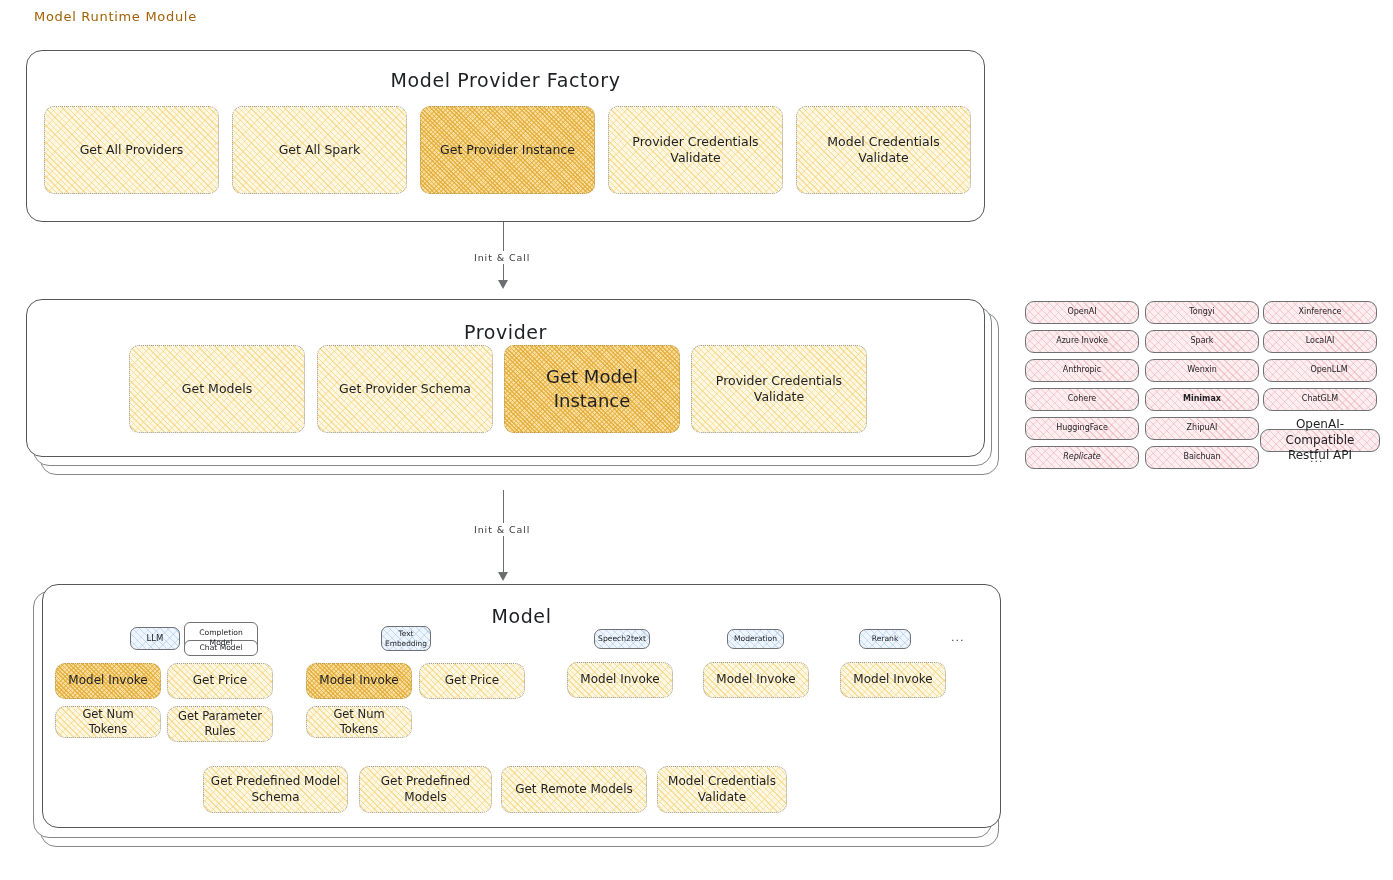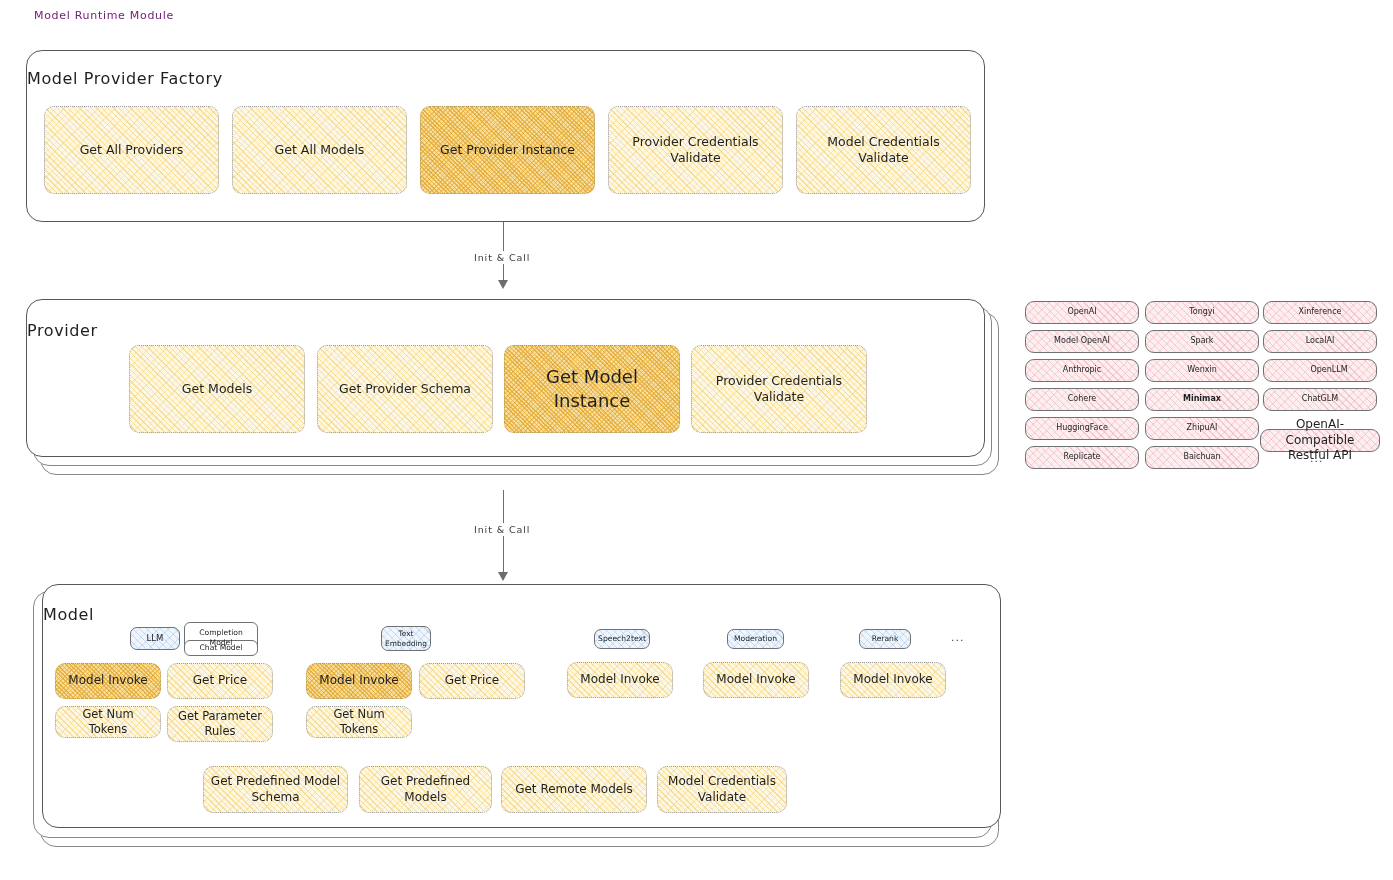--- a/index.html
+++ b/index.html
@@ -15,7 +15,7 @@
   
   #page-title{
     position:absolute;left:34px;top:9px;
-    font-size:11px;letter-spacing:.7px;color:#701a75;
+    font-size:13px;letter-spacing:.7px;color:#a16207;
     white-space:nowrap;
   }
 

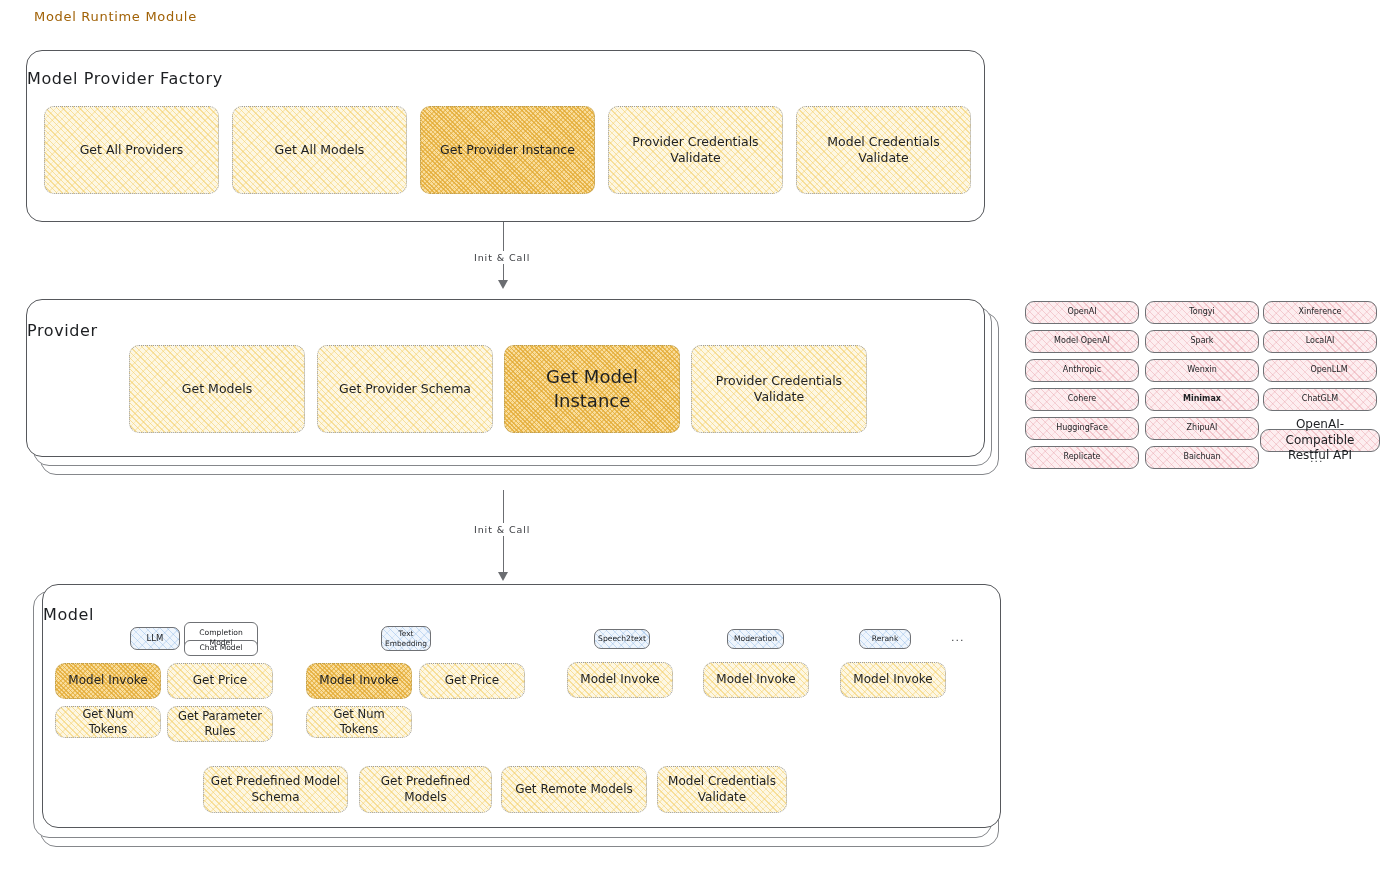--- a/index.html
+++ b/index.html
@@ -29,8 +29,8 @@
   }
   .panel-title{
     position:absolute;left:0;right:0;
-    text-align:left;
-    font-size:16px;letter-spacing:.6px;color:#1d1f22;
+    text-align:center;
+    font-size:19px;letter-spacing:.6px;color:#1d1f22;
   }
   
   .deck{

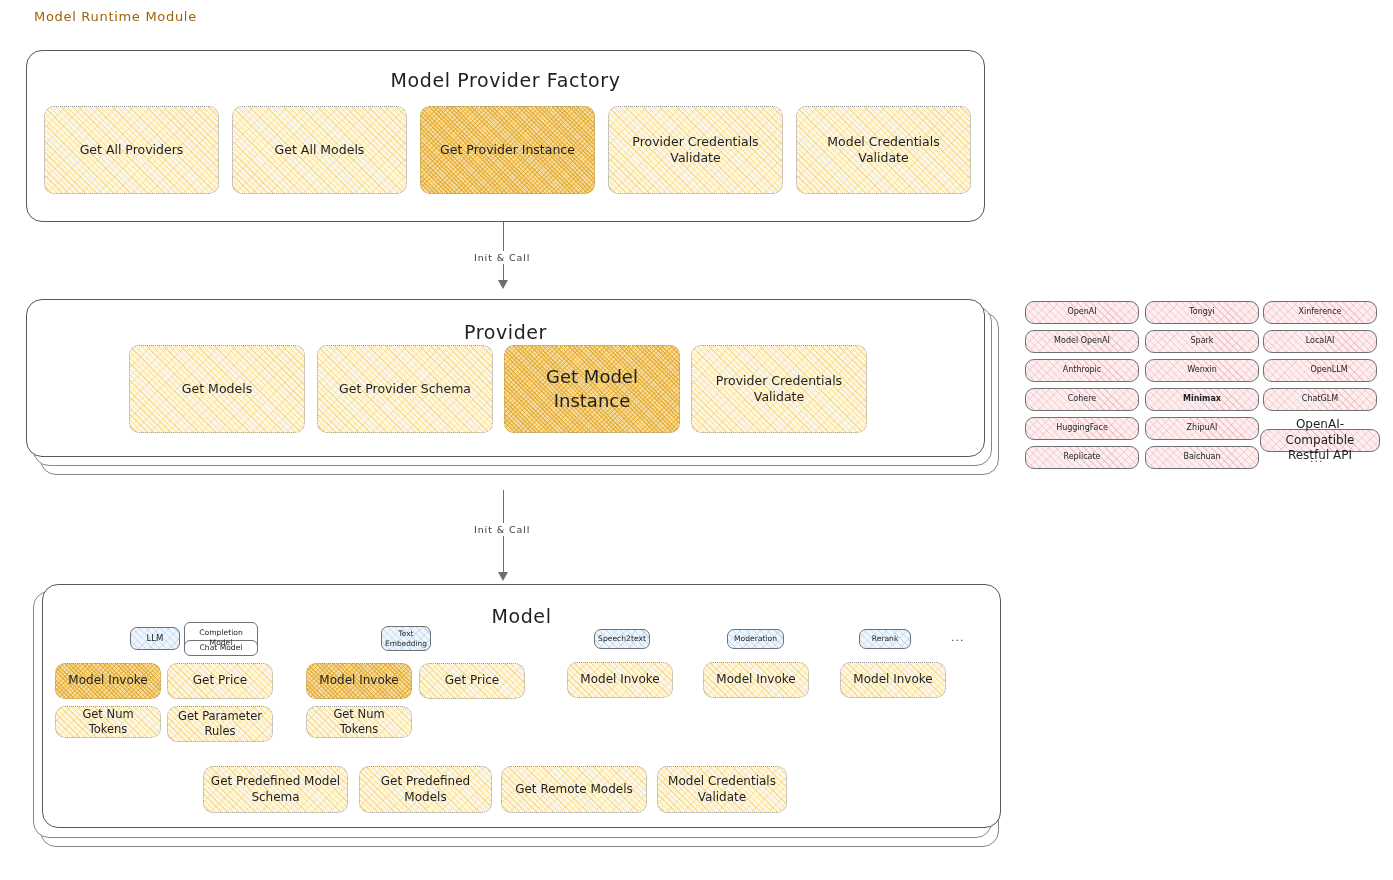--- a/index.html
+++ b/index.html
@@ -125,7 +125,7 @@
   <span class="lbl">Get All Providers</span>
 </div>
 <div class="box hatch-l" style="left:232px;top:106px;width:175px;height:88px;font-size:12.5px;">
-  <span class="lbl">Get All Models</span>
+  <span class="lbl">Get All Spark</span>
 </div>
 <div class="box hatch-s" style="left:420px;top:106px;width:175px;height:88px;font-size:12.5px;">
   <span class="lbl">Get Provider Instance</span>

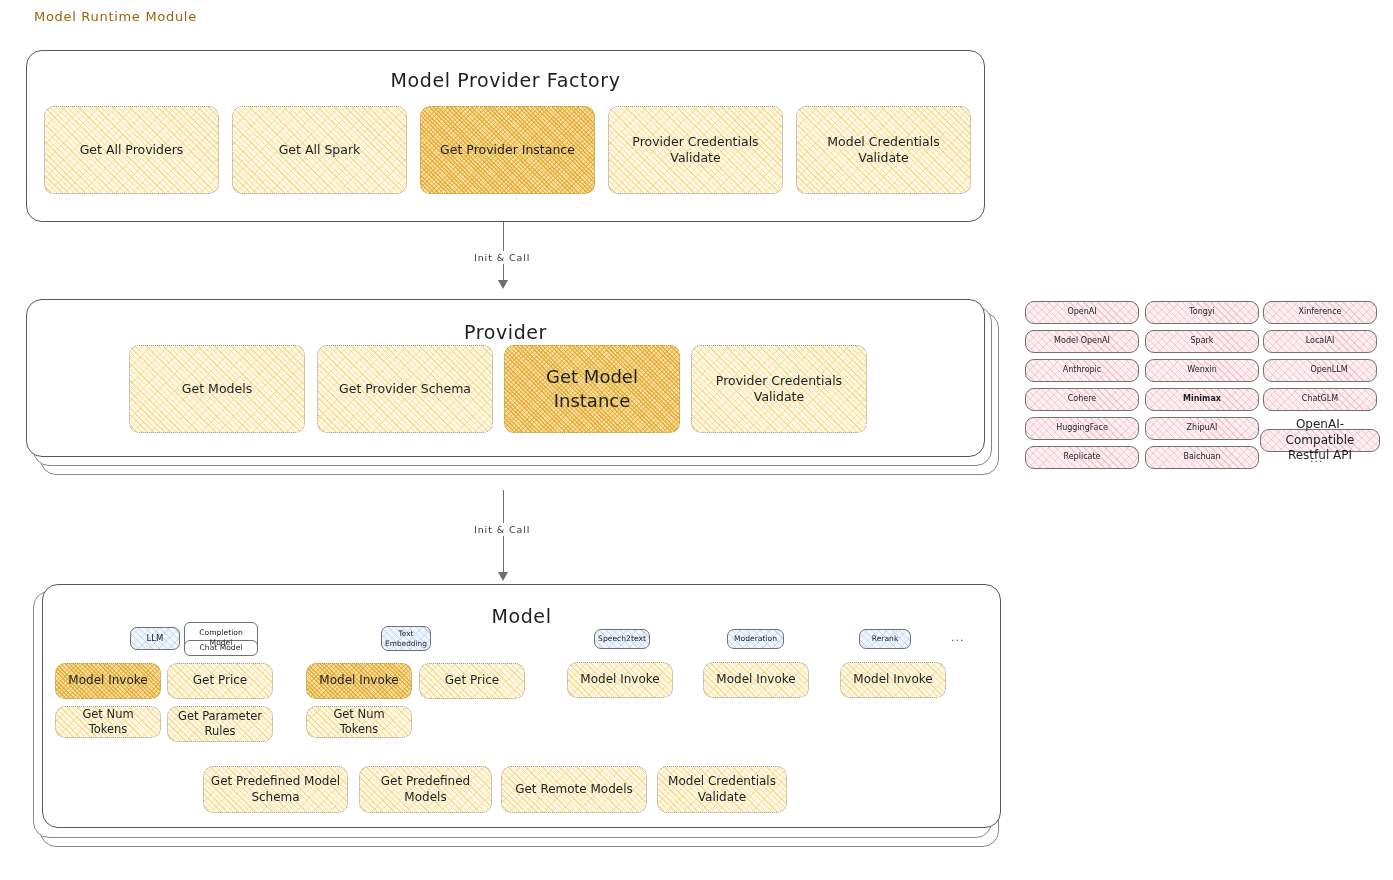--- a/index.html
+++ b/index.html
@@ -163,7 +163,7 @@
   <span class="lbl">OpenAI</span>
 </div>
 <div class="box hatch-p" style="left:1025px;top:330px;width:114px;height:23px;font-size:8px;">
-  <span class="lbl">Model OpenAI</span>
+  <span class="lbl">Azure Invoke</span>
 </div>
 <div class="box hatch-p" style="left:1025px;top:359px;width:114px;height:23px;font-size:8px;">
   <span class="lbl">Anthropic</span>

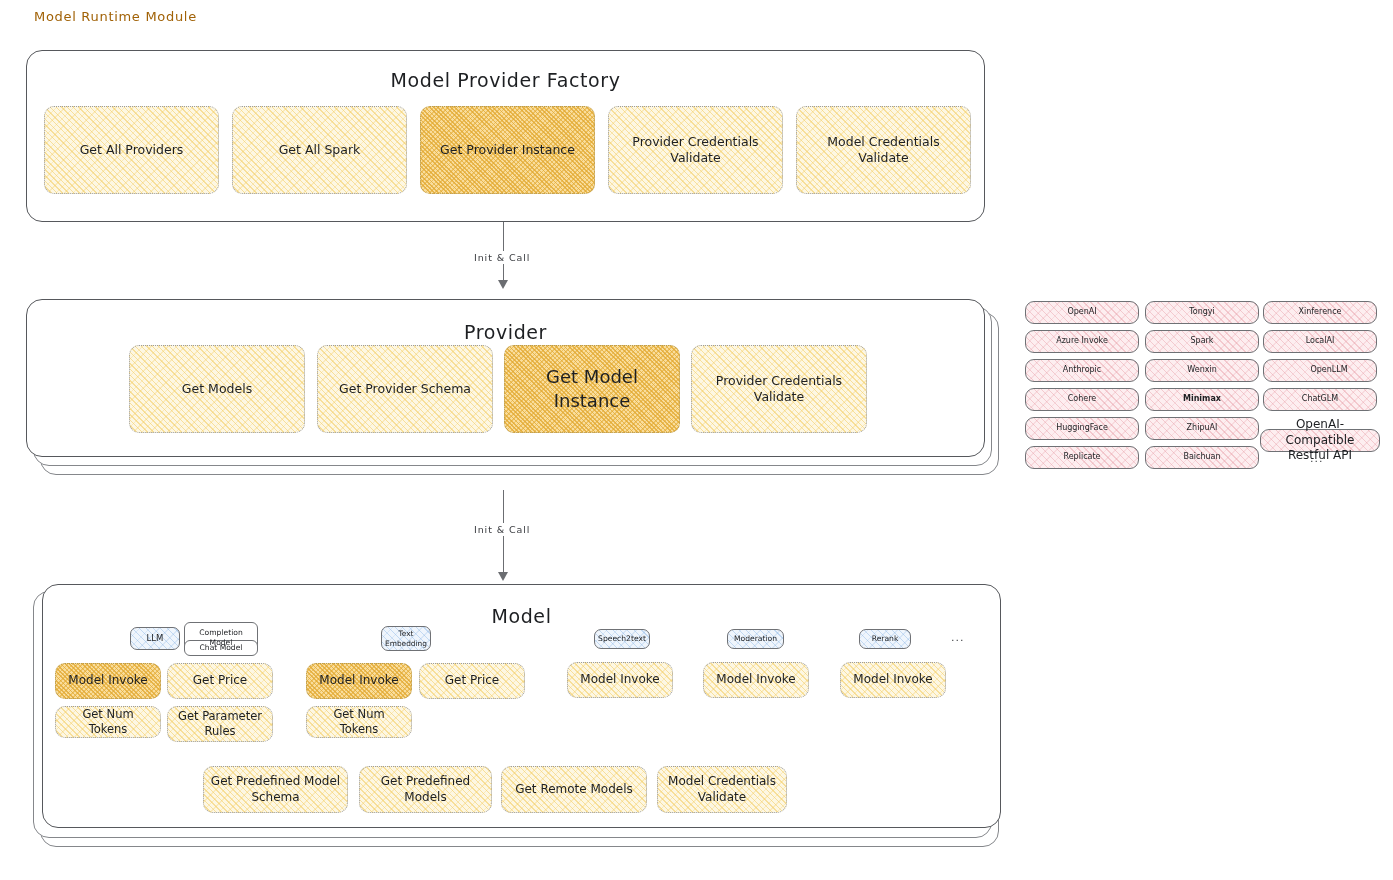--- a/index.html
+++ b/index.html
@@ -174,7 +174,7 @@
 <div class="box hatch-p" style="left:1025px;top:417px;width:114px;height:23px;font-size:8px;">
   <span class="lbl">HuggingFace</span>
 </div>
-<div class="box hatch-p" style="left:1025px;top:446px;width:114px;height:23px;font-size:8px;">
+<div class="box hatch-p" style="left:1025px;top:446px;width:114px;height:23px;font-size:8px;font-style:italic;">
   <span class="lbl">Replicate</span>
 </div>
 

